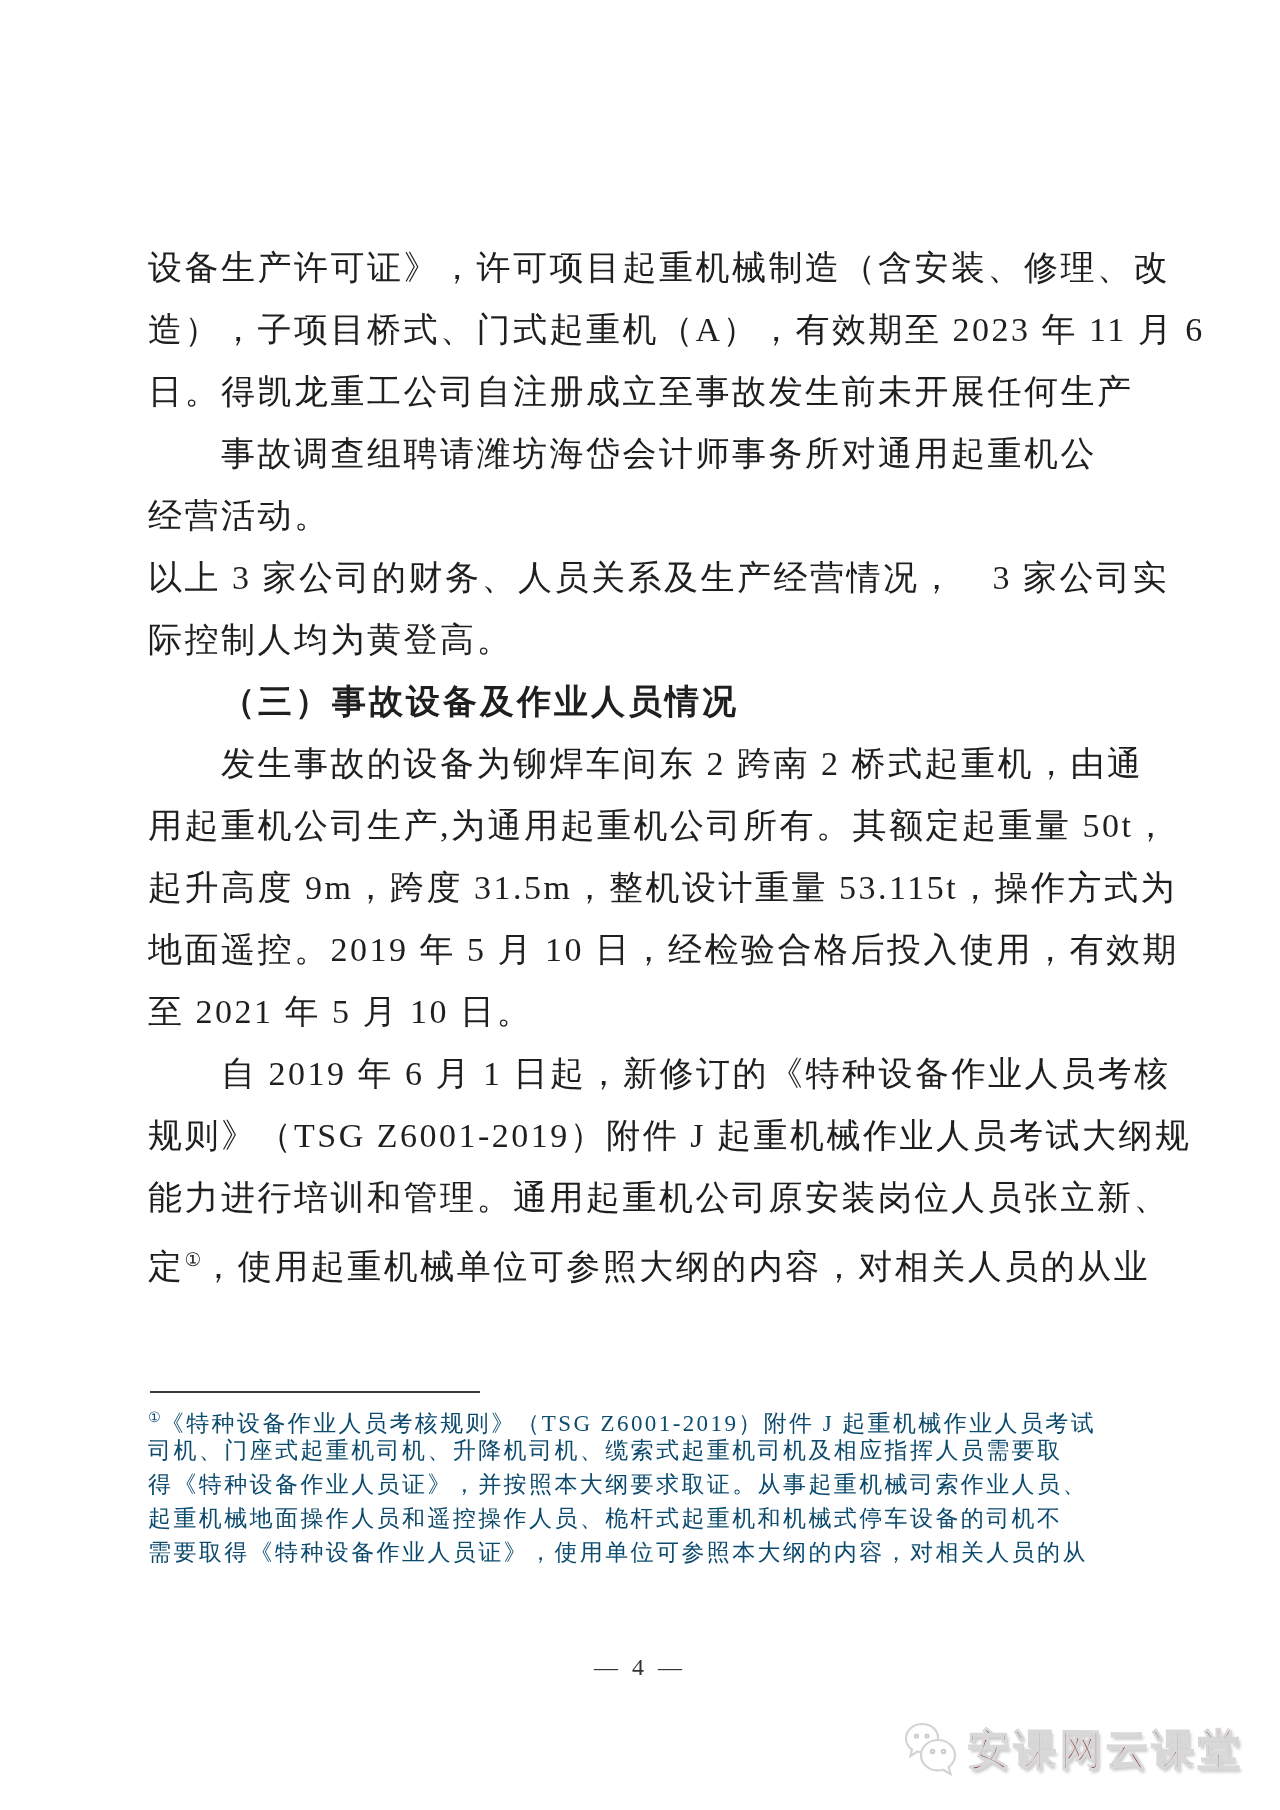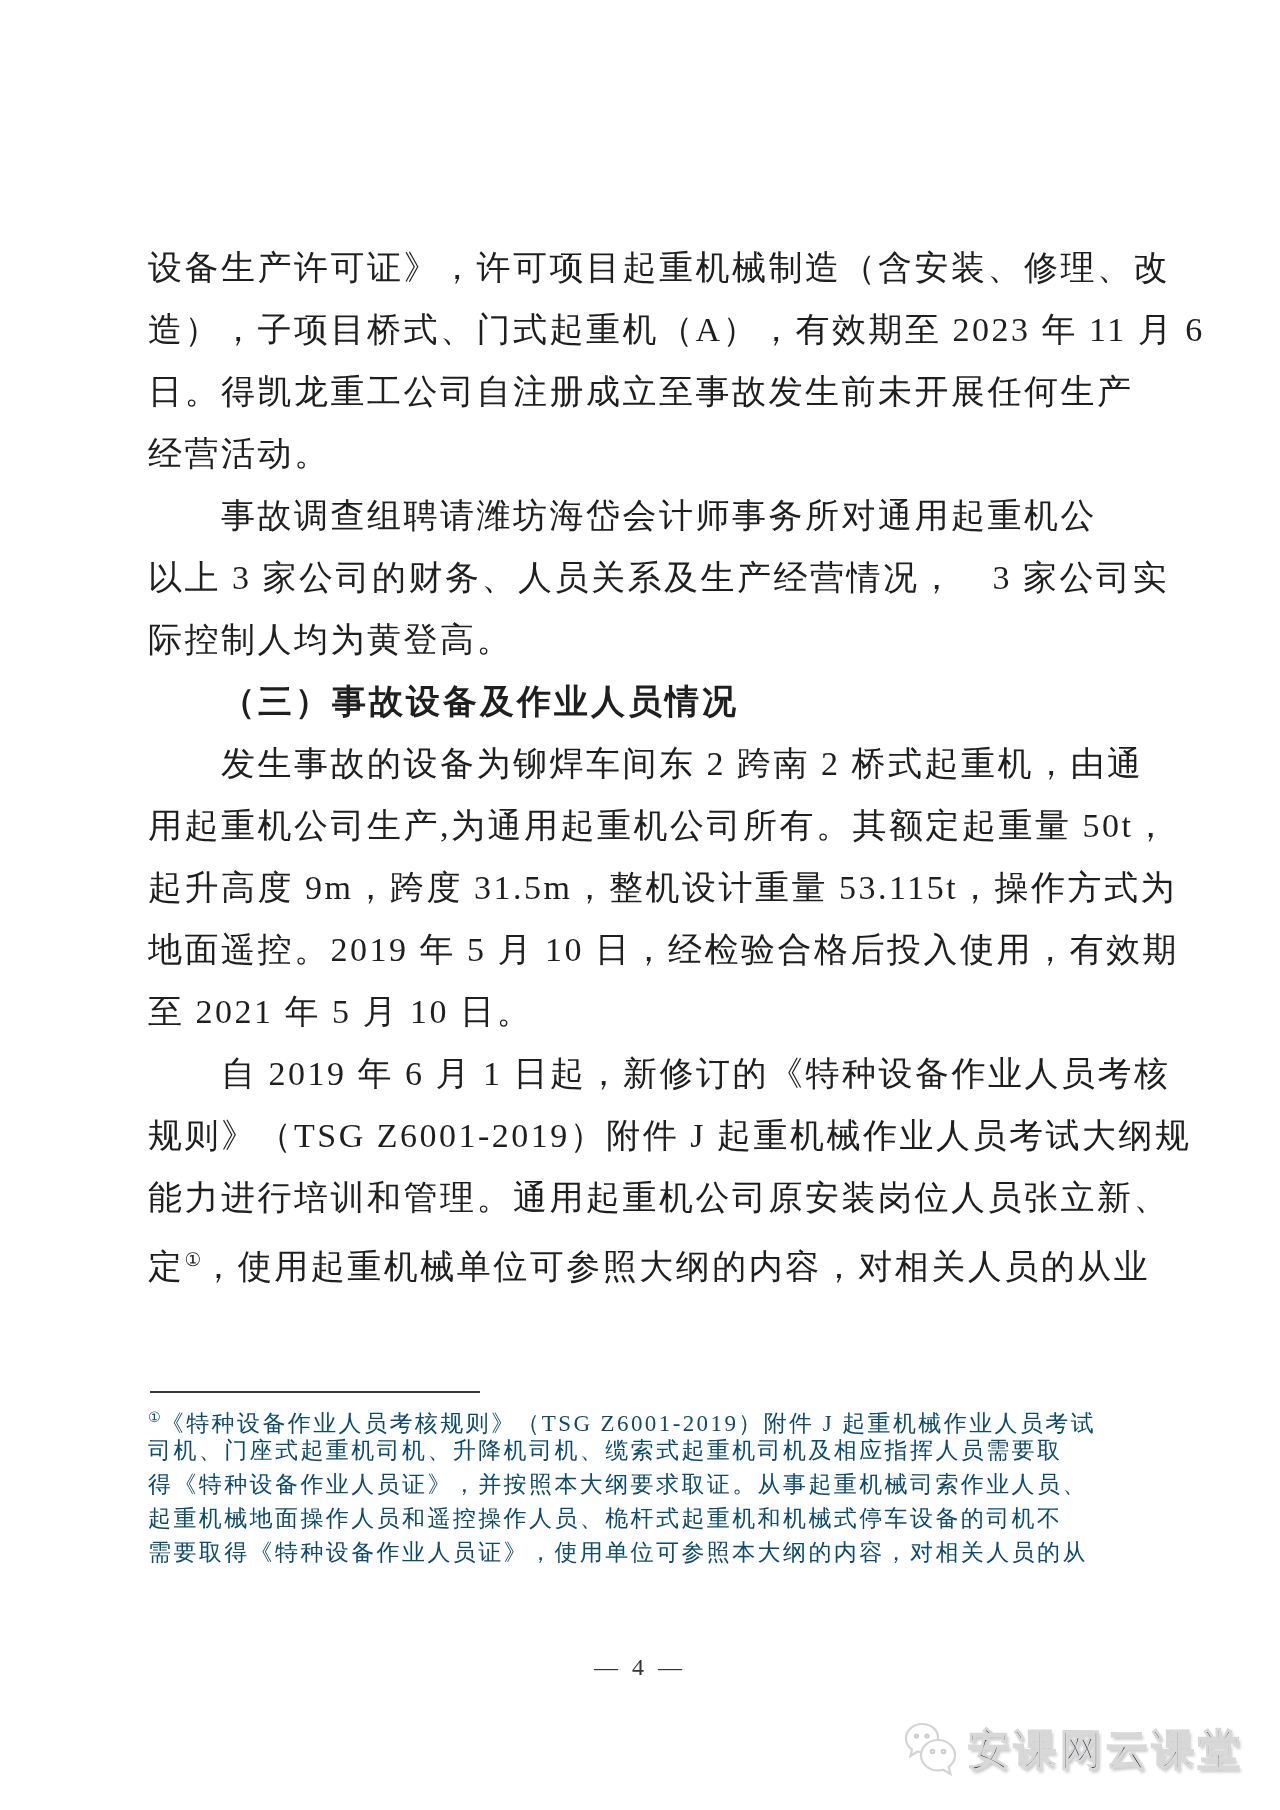--- a/index.html
+++ b/index.html
@@ -67,8 +67,8 @@
     <div class="line">设备生产许可证》，许可项目起重机械制造（含安装、修理、改</div>
     <div class="line">造），子项目桥式、门式起重机（A），有效期至 2023 年 11 月 6</div>
     <div class="line">日。得凯龙重工公司自注册成立至事故发生前未开展任何生产</div>
+    <div class="line indent">事故调查组聘请潍坊海岱会计师事务所对通用起重机公</div>
     <div class="line">经营活动。</div>
-    <div class="line indent">事故调查组聘请潍坊海岱会计师事务所对通用起重机公</div>
     <div class="line">以上 3 家公司的财务、人员关系及生产经营情况，　3 家公司实</div>
     <div class="line">际控制人均为黄登高。</div>
     <div class="line indent bold">（三）事故设备及作业人员情况</div>

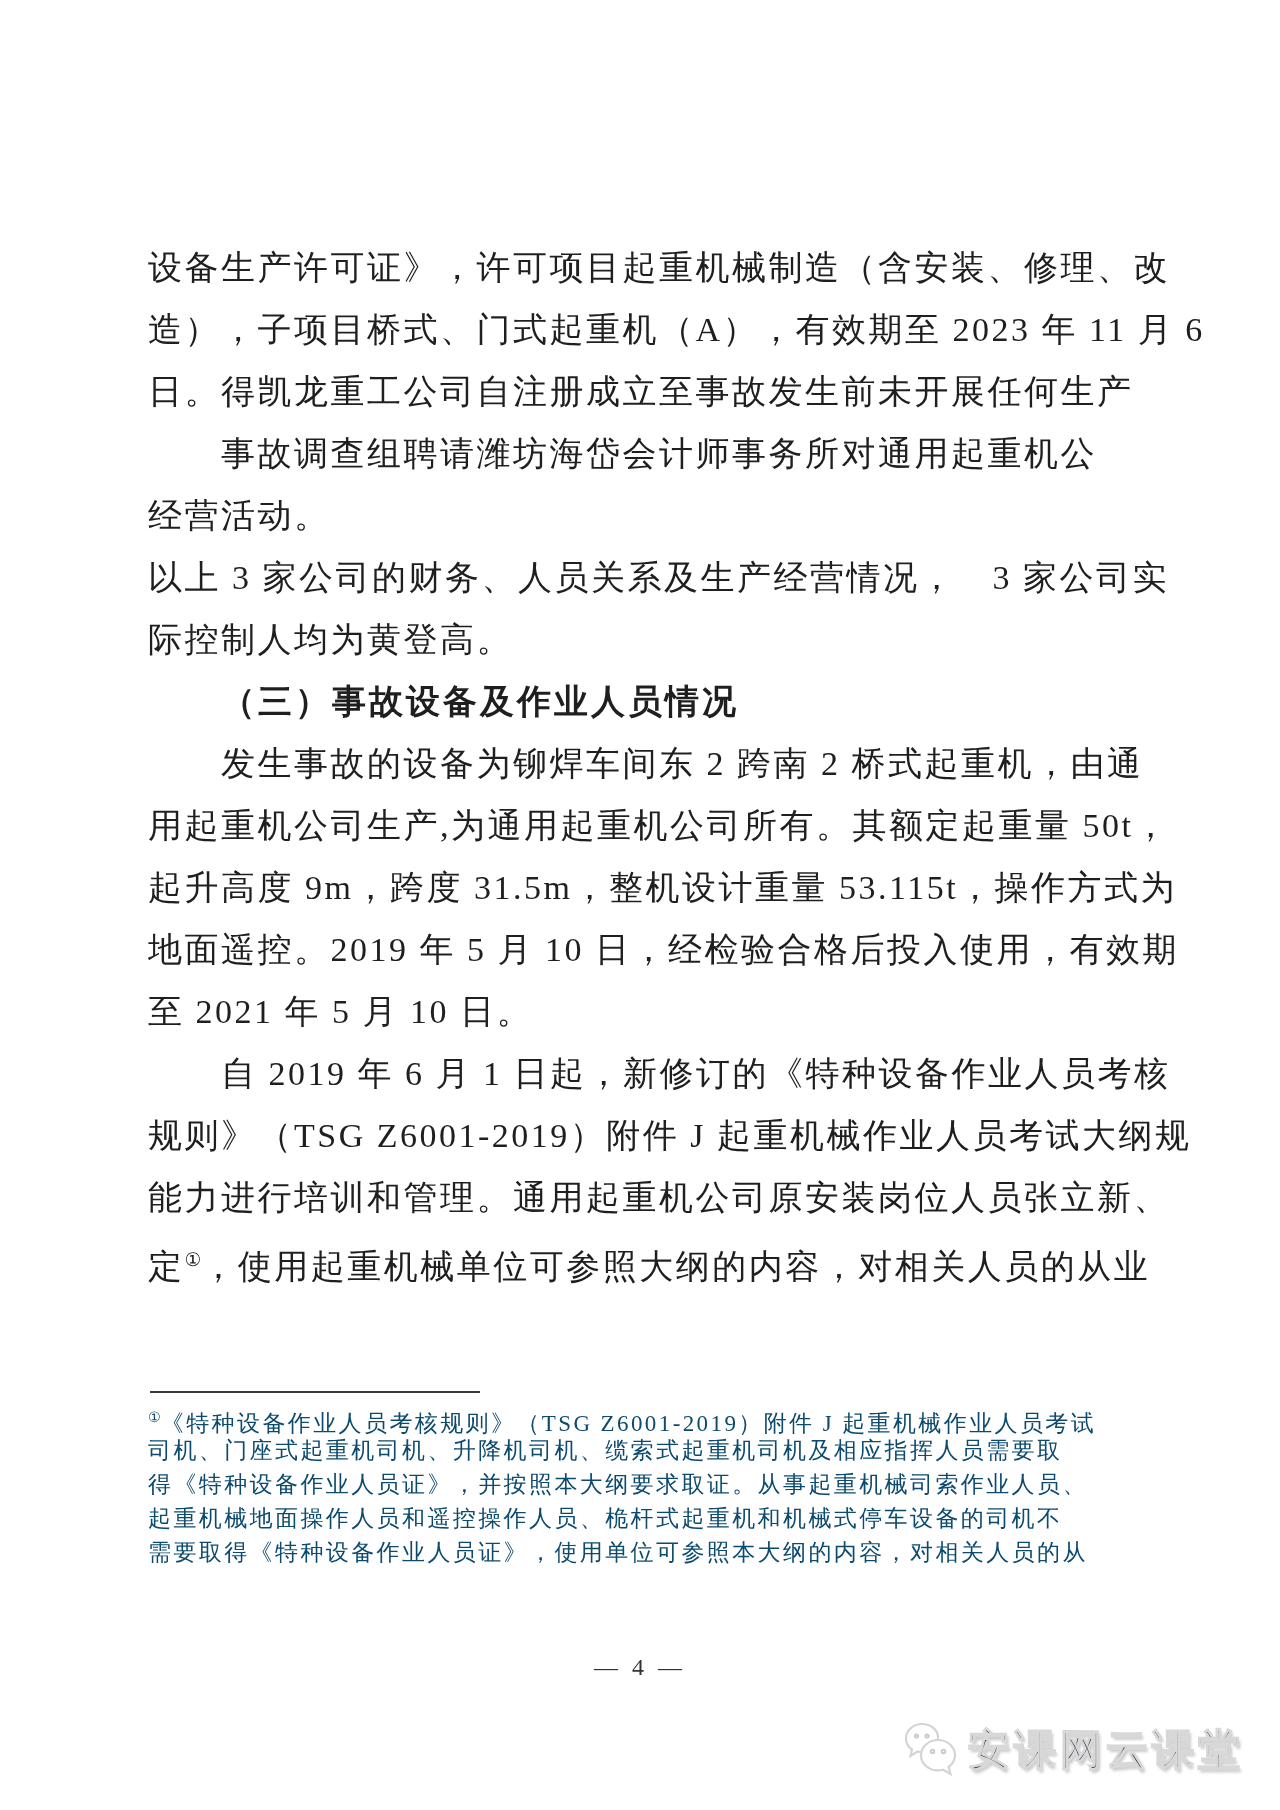--- a/index.html
+++ b/index.html
@@ -52,7 +52,7 @@
   .watermark-text{
     font-family:"Liberation Sans","DejaVu Sans",sans-serif;
     font-size:42px;font-weight:bold;letter-spacing:4px;
-    color:#0f172a;
+    color:#7f1d1d;
     -webkit-text-stroke:1.4px #d8d8d8;
     text-shadow:2px 3px 3px #c9c9c9;
     line-height:58px;

